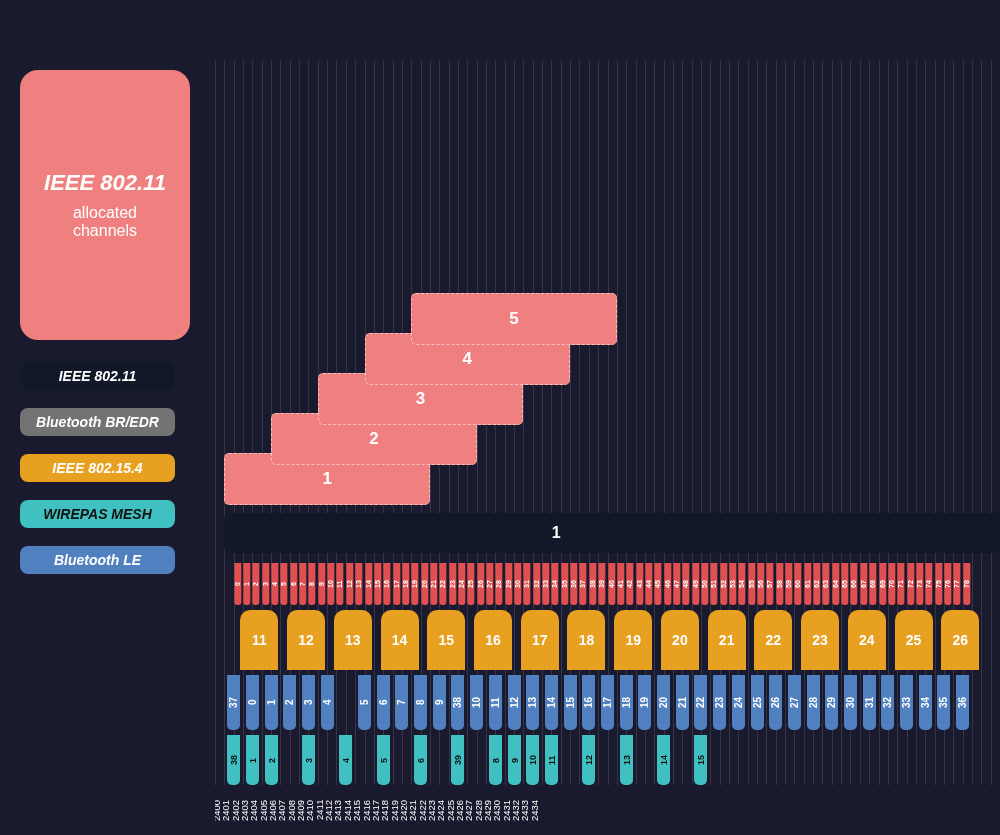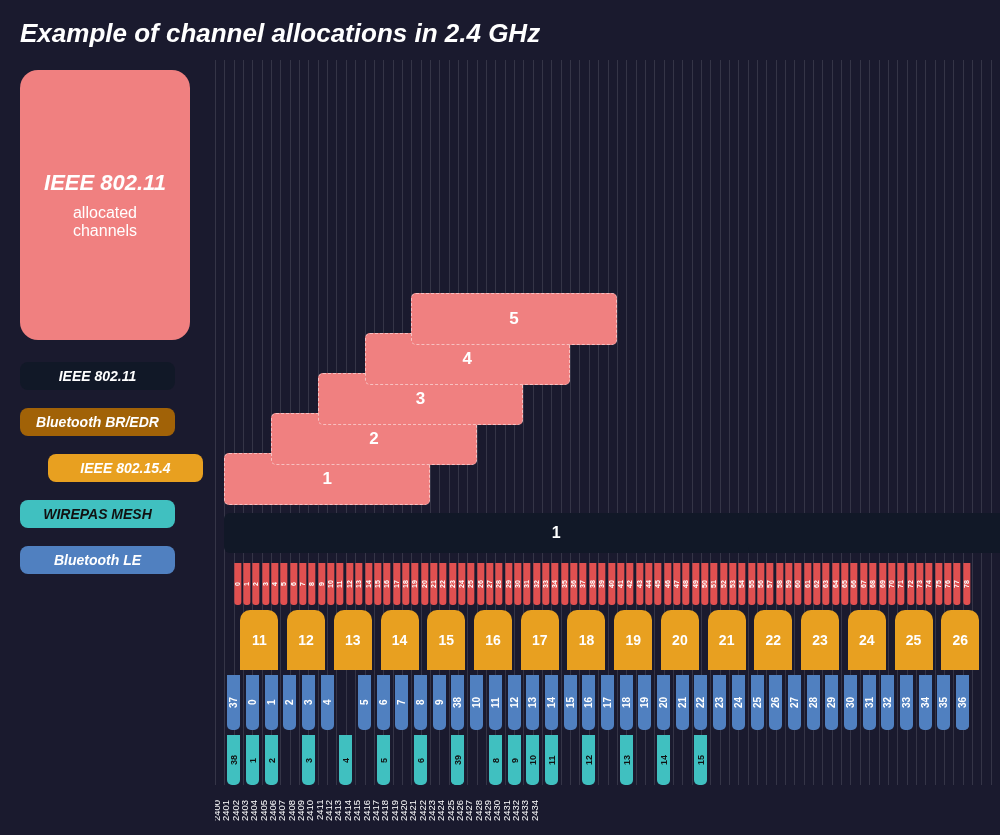--- a/index.html
+++ b/index.html
@@ -107,7 +107,6 @@
 <body>
 
 <div class="main-container">
-  <div class="title">Example of channel allocations in 2.4 GHz</div>
 
   <div class="chart-area">
 

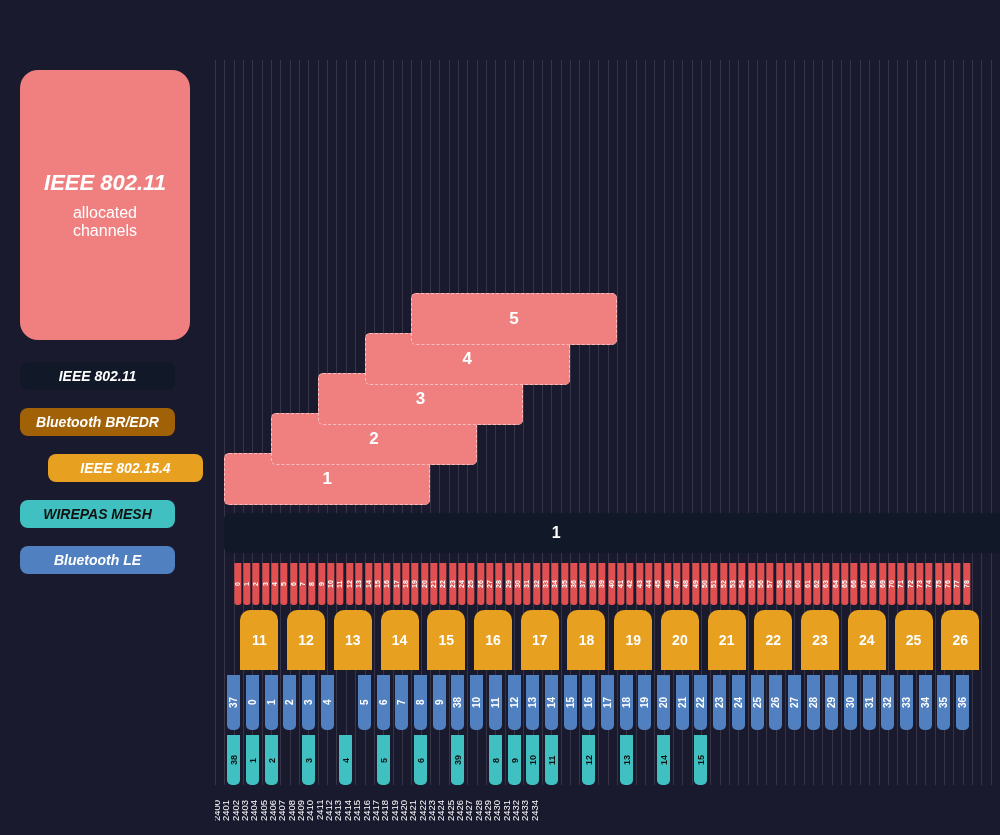--- a/index.html
+++ b/index.html
@@ -91,7 +91,7 @@
     }
 
     .badge-ieee80211 { background: #111827; }
-    .badge-bt-bredr { background: #a16207; }
+    .badge-bt-bredr { background: #737373; }
     .badge-ieee802154 { background: #e8a020; color: white; margin-left: 28px; }
     .badge-bt-le { background: #5080c0; }
     .badge-wirepas { background: #40c0c0; color: #111; }

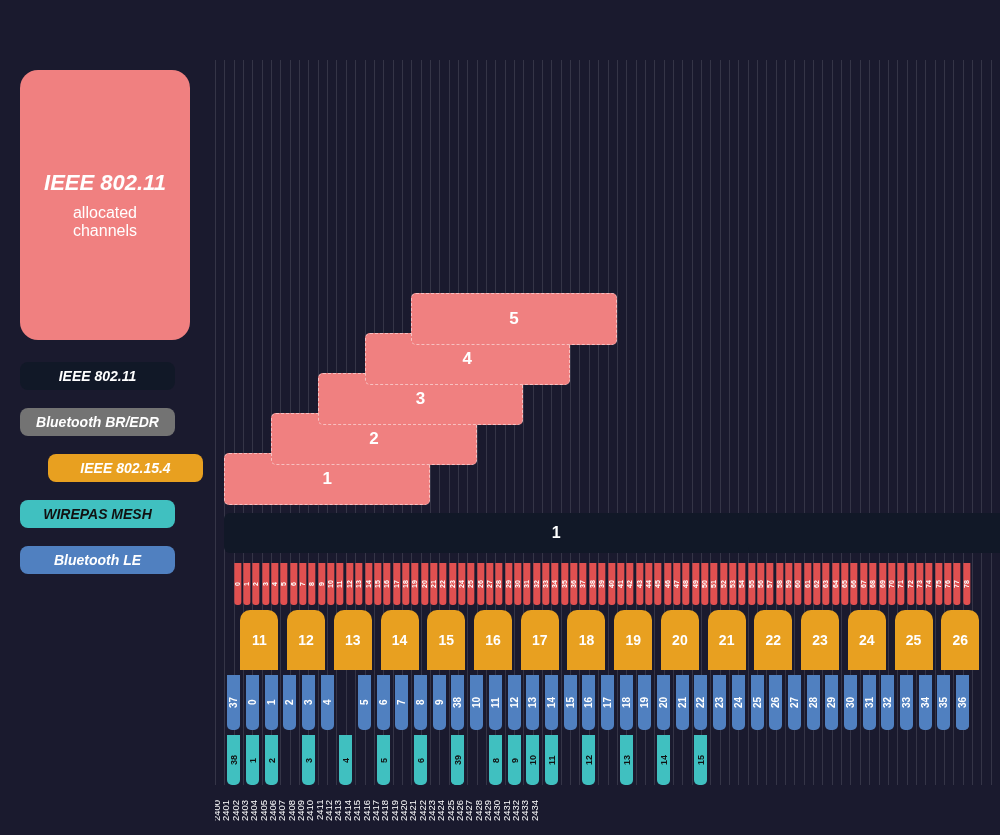--- a/index.html
+++ b/index.html
@@ -92,7 +92,7 @@
 
     .badge-ieee80211 { background: #111827; }
     .badge-bt-bredr { background: #737373; }
-    .badge-ieee802154 { background: #e8a020; color: white; margin-left: 28px; }
+    .badge-ieee802154 { background: #e8a020; color: white; }
     .badge-bt-le { background: #5080c0; }
     .badge-wirepas { background: #40c0c0; color: #111; }
 

